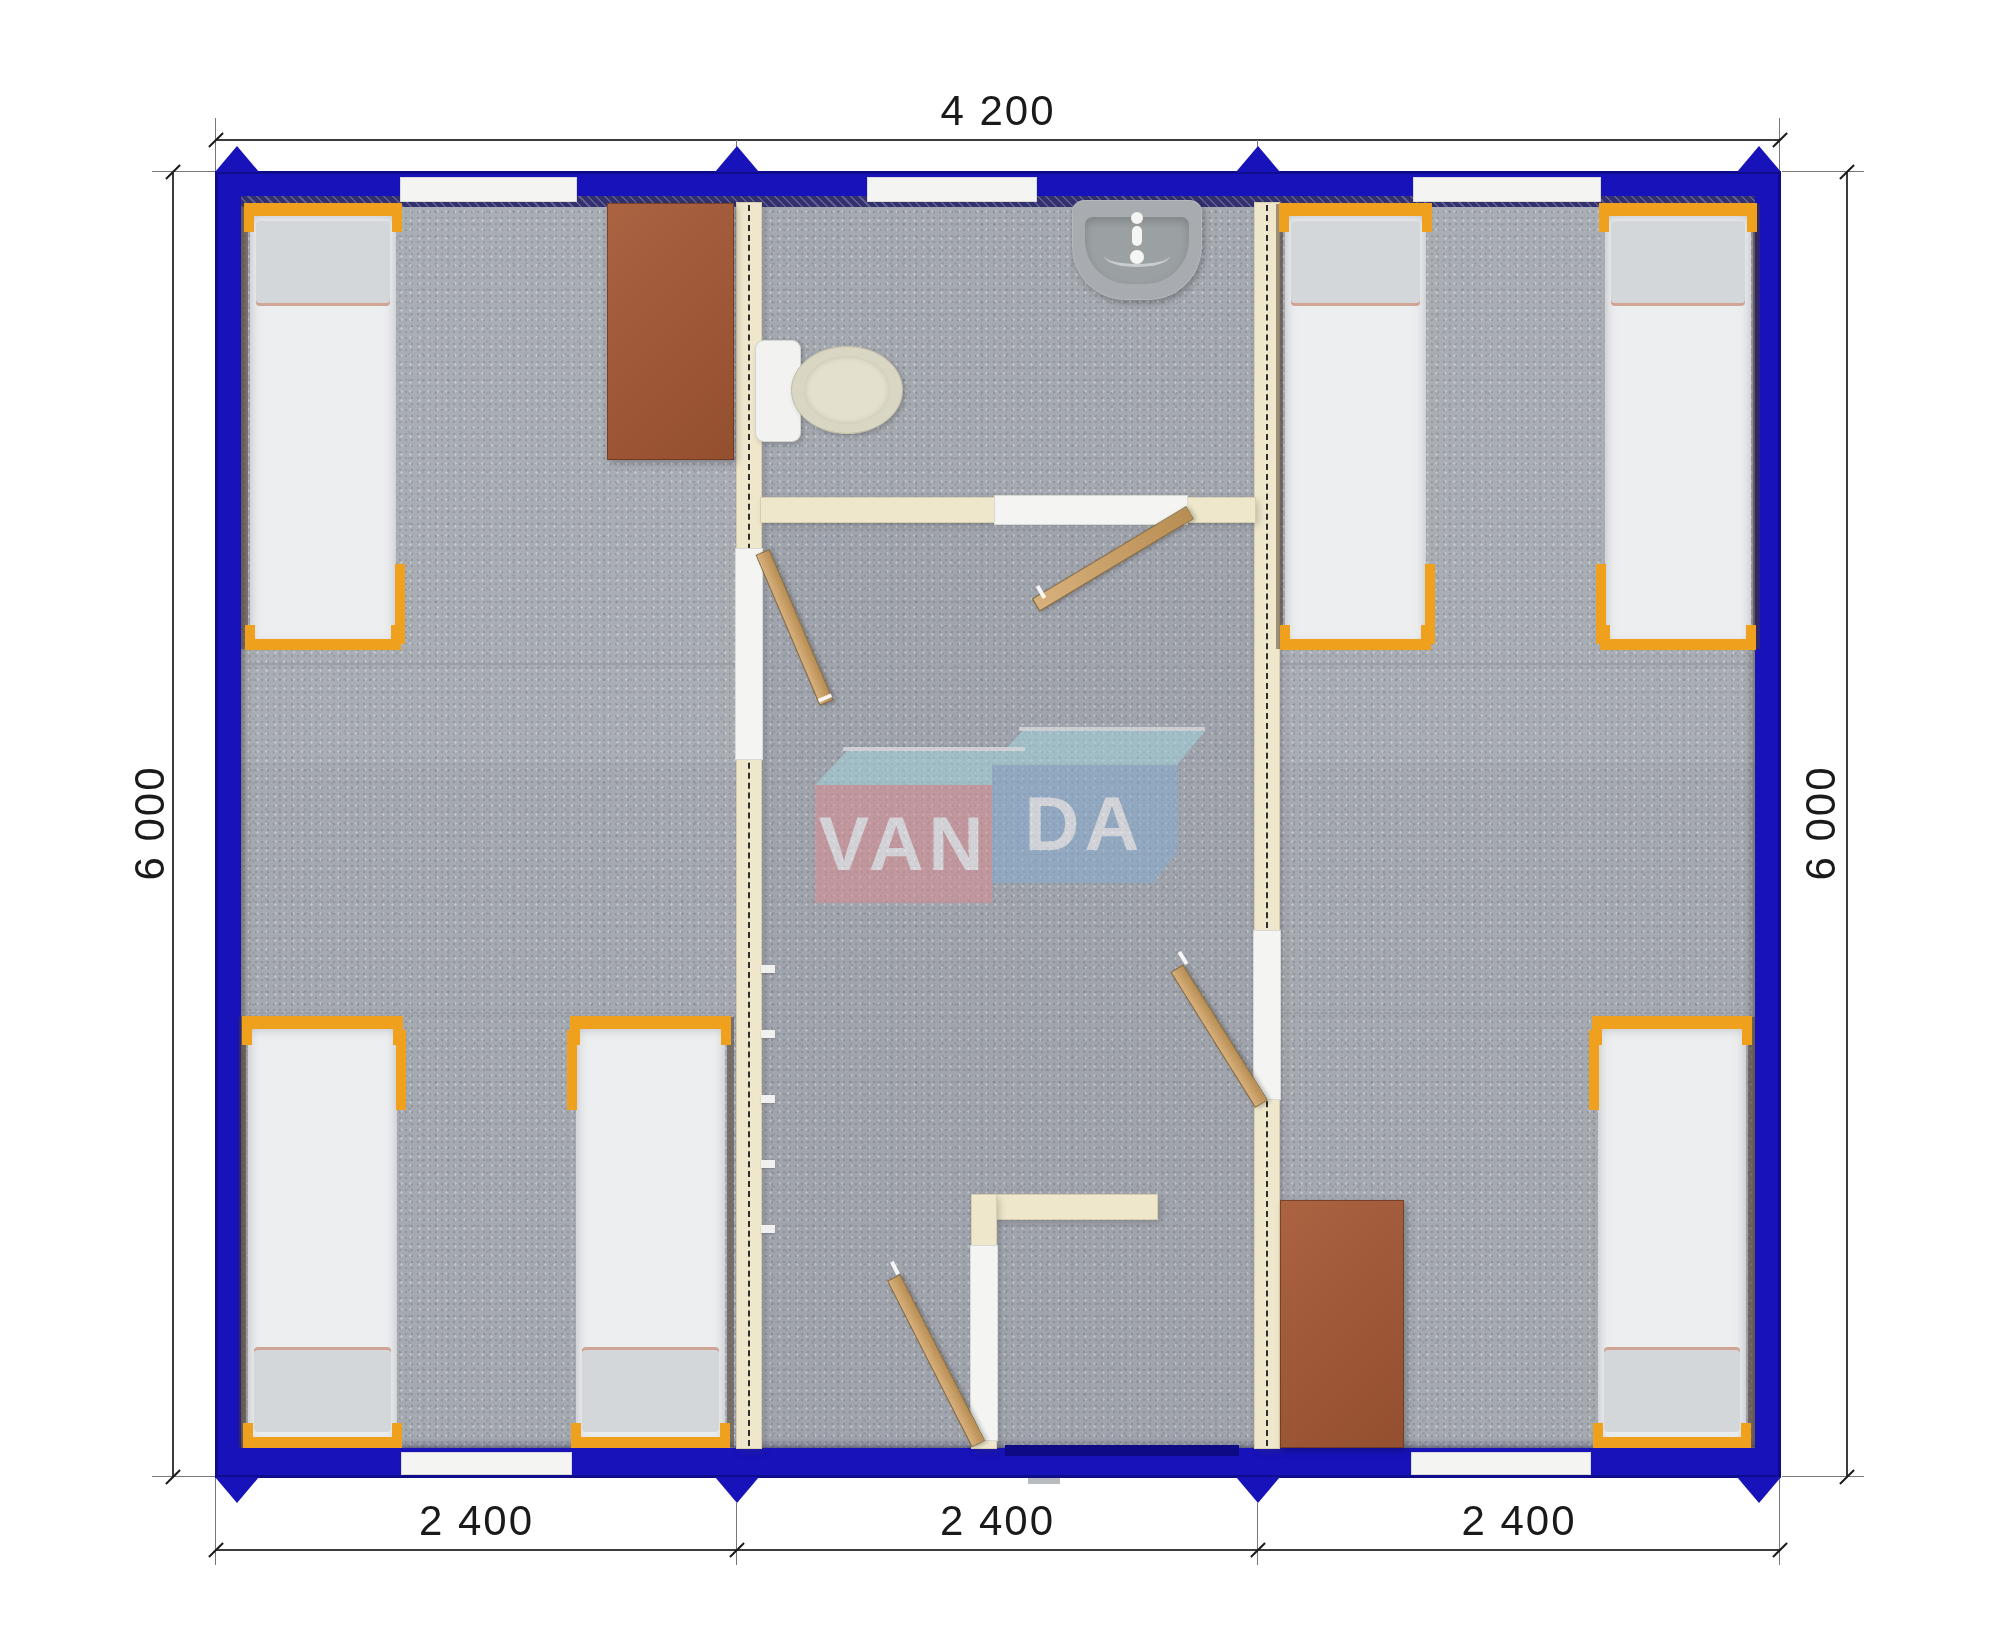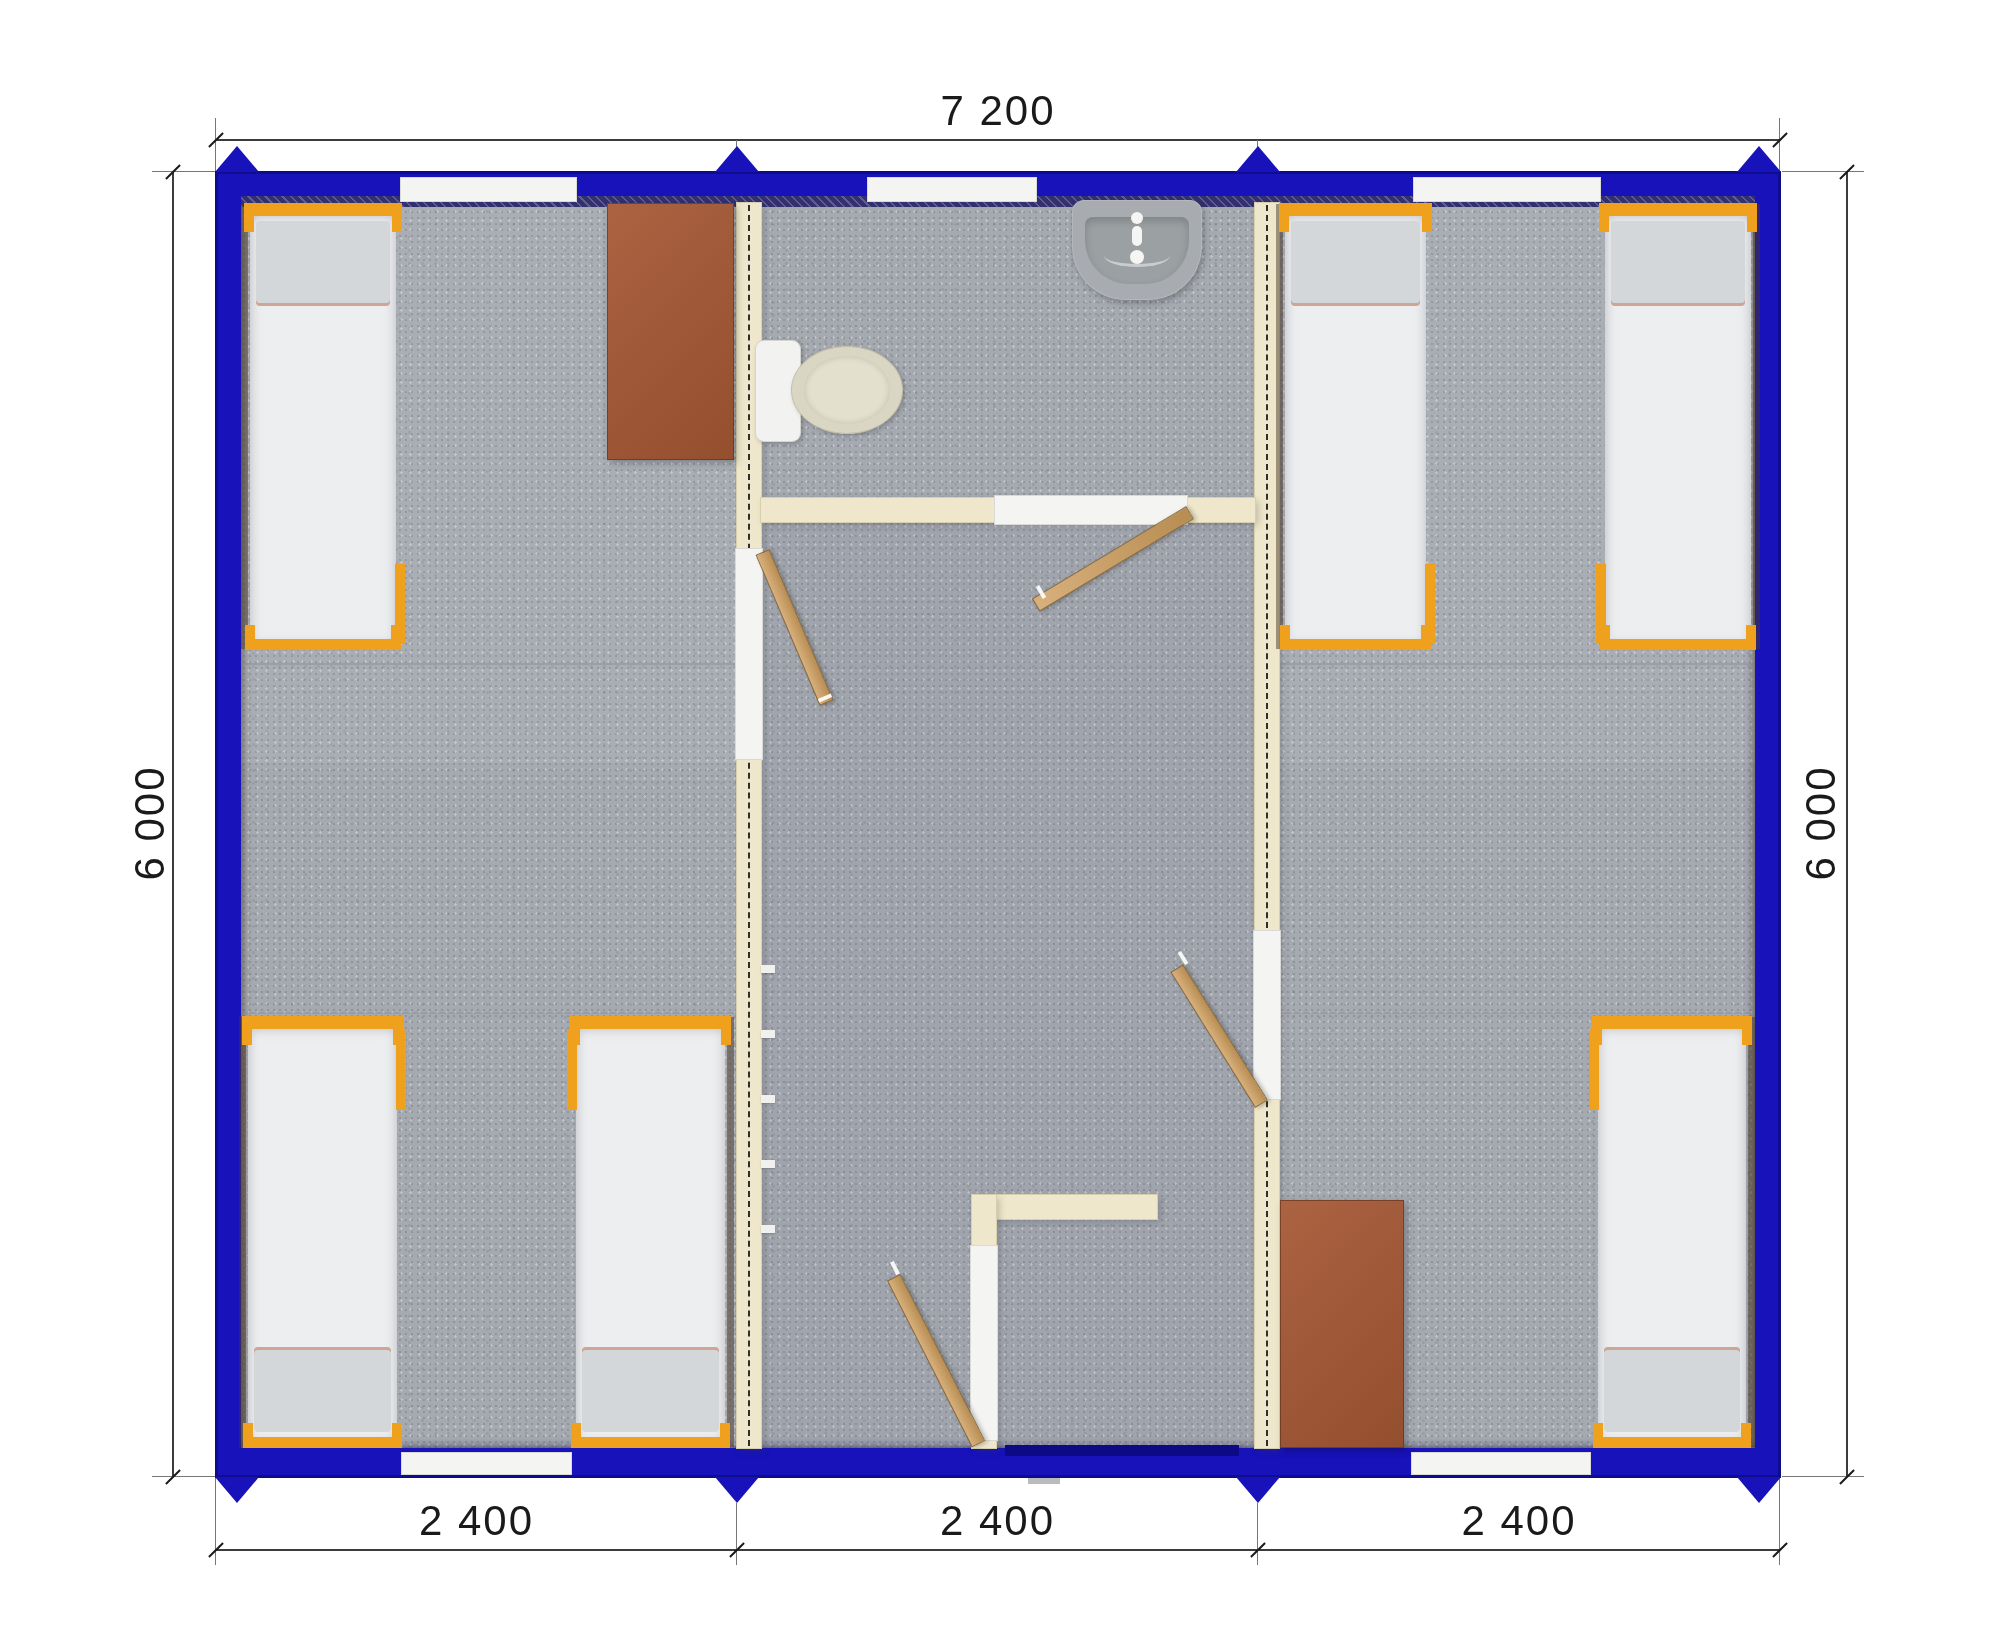--- a/index.html
+++ b/index.html
@@ -102,7 +102,7 @@
 
 <div id="canvas">
 
-  <div class="dimtext h" style="left:216px;top:90px;width:1564px;">7 200</div>
+  <div class="dimtext h" style="left:216px;top:90px;width:1564px;">4 200</div>
   <div class="dimtext v" style="left:150px;top:823px;">6 000</div>
   <div class="dimtext v" style="left:1821px;top:823px;">6 000</div>
   <div class="dimtext h" style="left:216px;top:1500px;width:521px;">2 400</div>

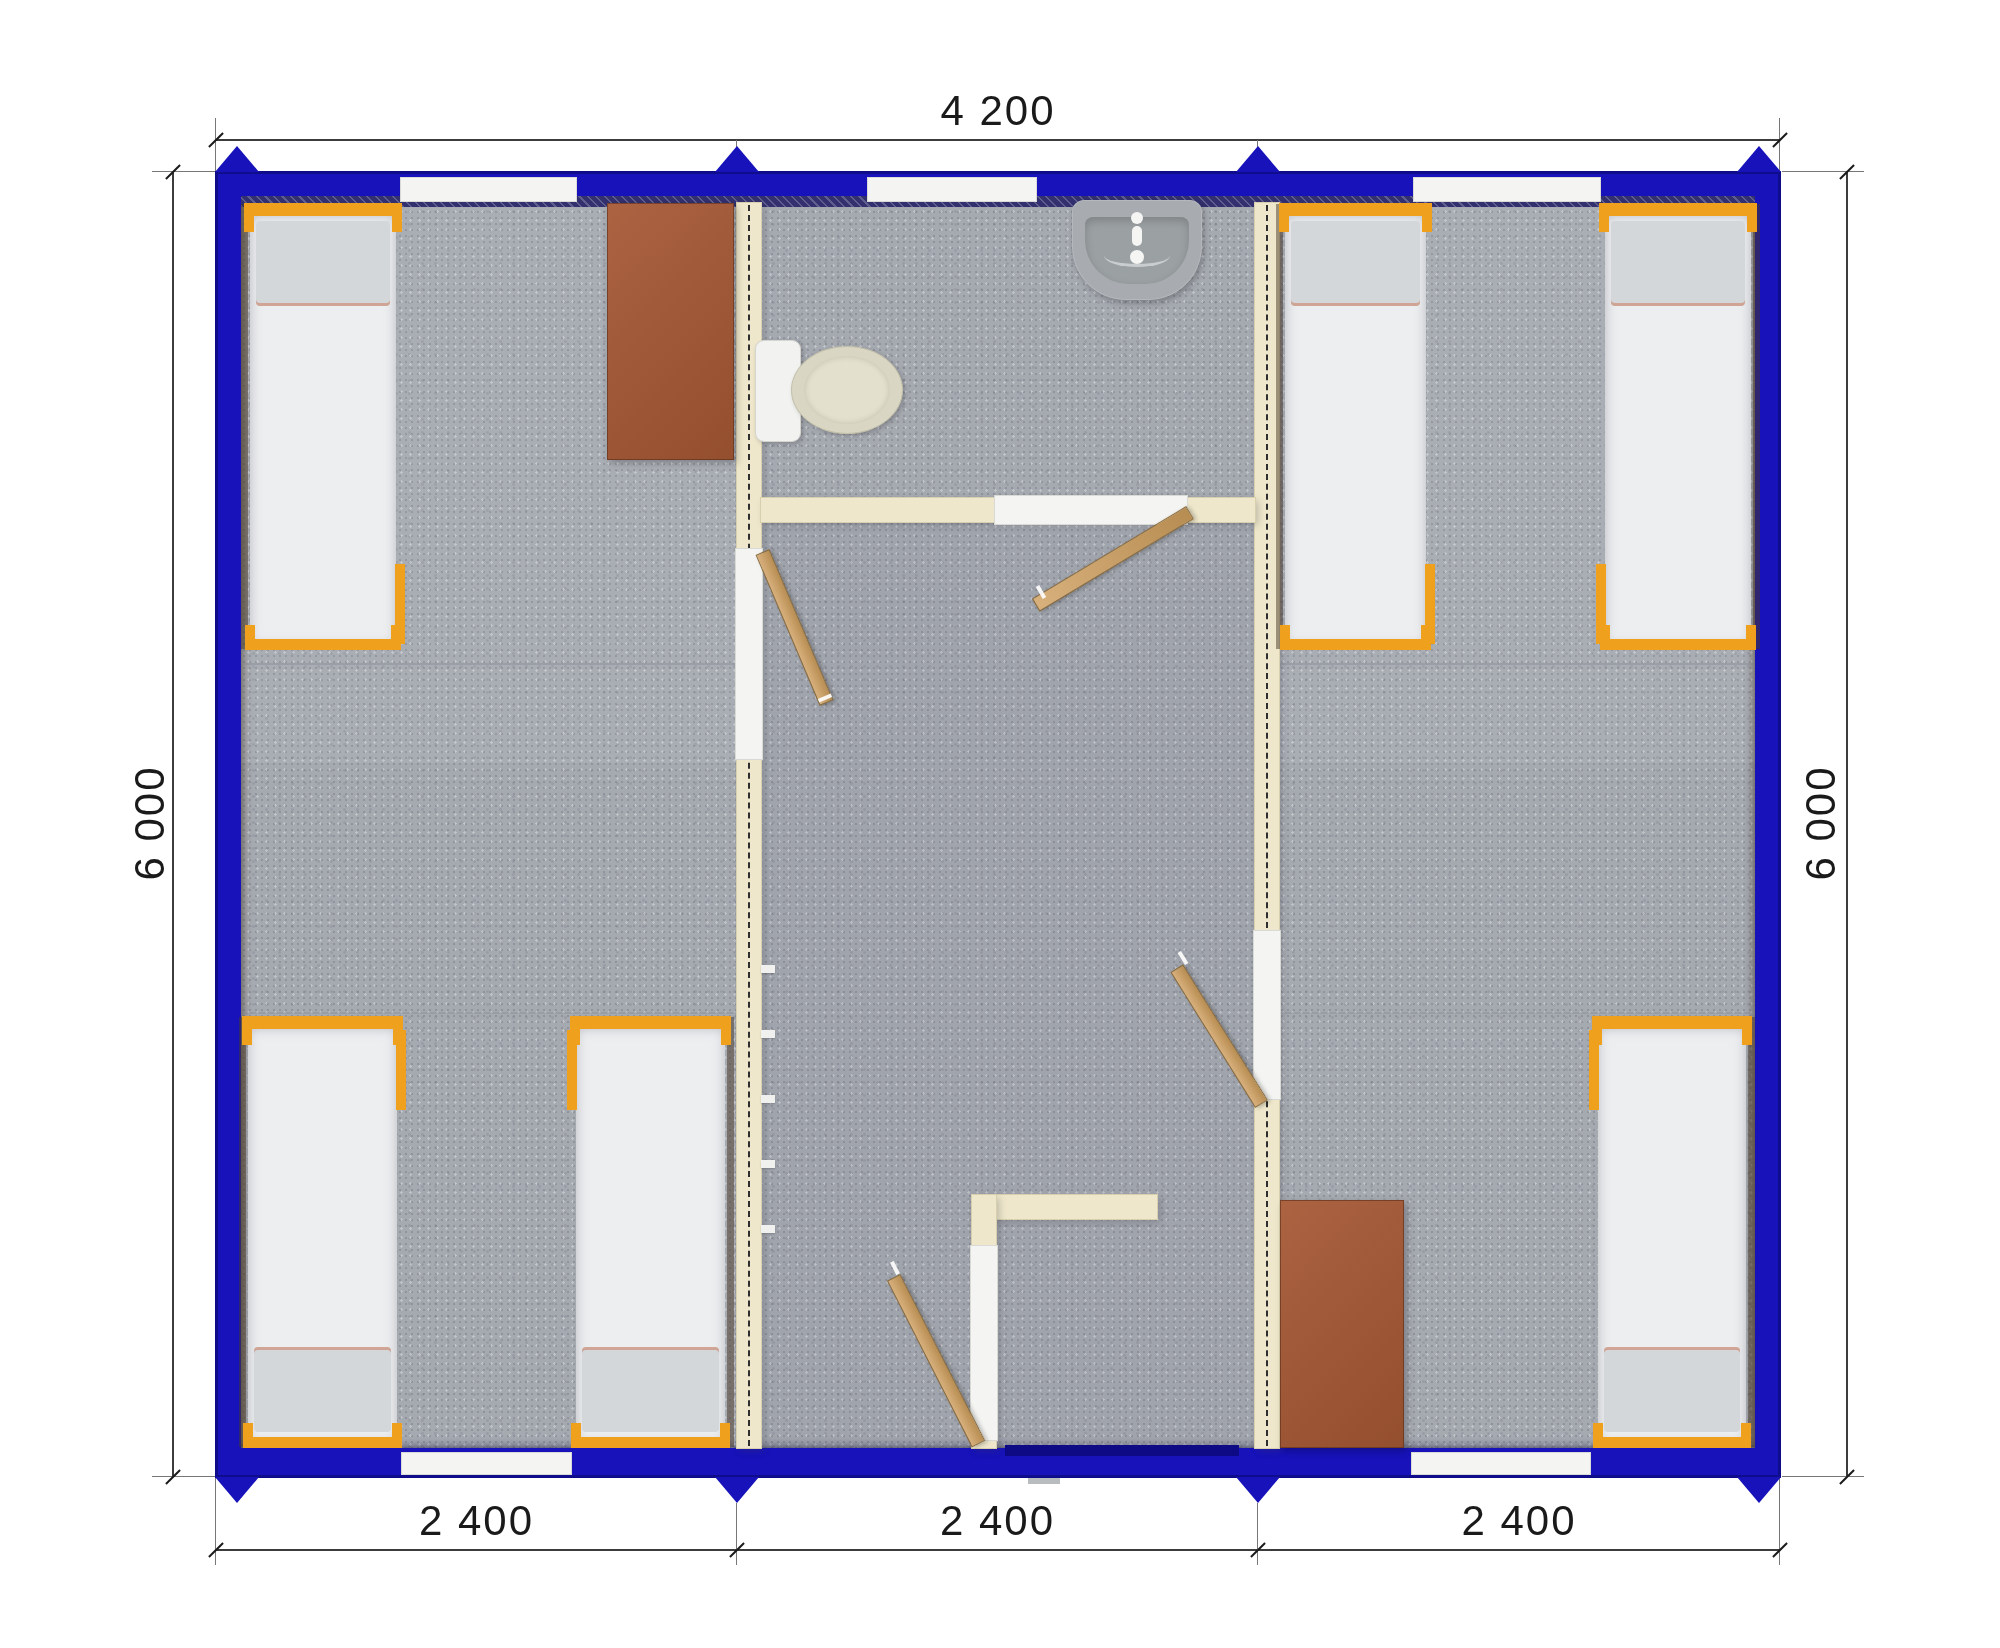--- a/index.html
+++ b/index.html
@@ -255,6 +255,18 @@
   <div class="table" style="left:607px;top:203px;width:127px;height:257px;"></div>
   <div class="table" style="left:1280px;top:1200px;width:124px;height:248px;"></div>
 
+  <div class="abs" id="logo" style="left:805px;top:726px;width:400px;height:182px;">
+    <div class="logo-topface" style="clip-path:polygon(10px 59px,42px 25px,217px 25px,187px 59px);"></div>
+    <div class="logo-topface" style="clip-path:polygon(187px 39px,217px 5px,400px 5px,372px 39px);"></div>
+    <div class="whiteedge" style="left:38px;top:21px;width:182px;height:4px;"></div>
+    <div class="whiteedge" style="left:214px;top:1px;width:186px;height:4px;"></div>
+    <div class="logo-face" style="left:10px;top:59px;width:177px;height:118px;background:var(--logo_red);">
+      <span>VAN</span>
+    </div>
+    <div class="logo-face" style="left:187px;top:39px;width:185px;height:118px;background:var(--logo_blue);clip-path:polygon(0 0,100% 0,100% 74%,87% 100%,0 100%);">
+      <span>DA</span>
+    </div>
+  </div>
 
 </div>
 

